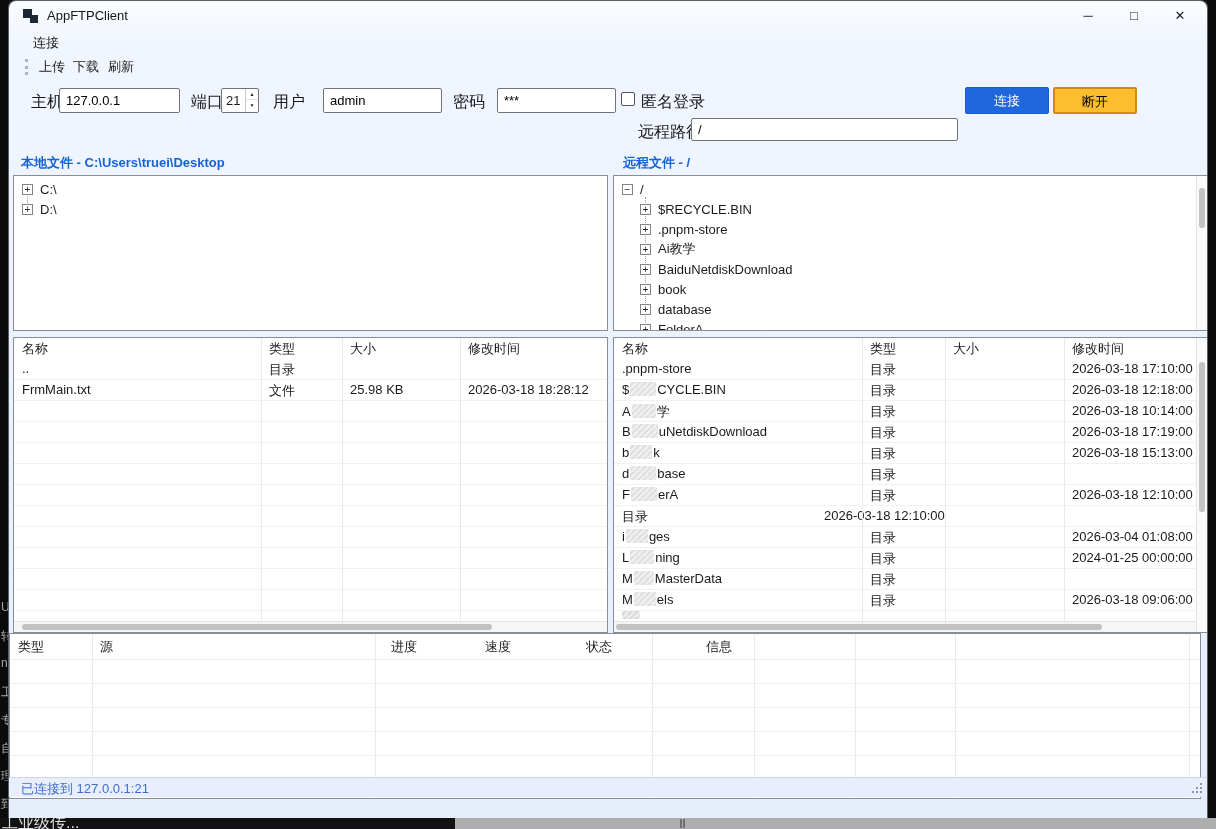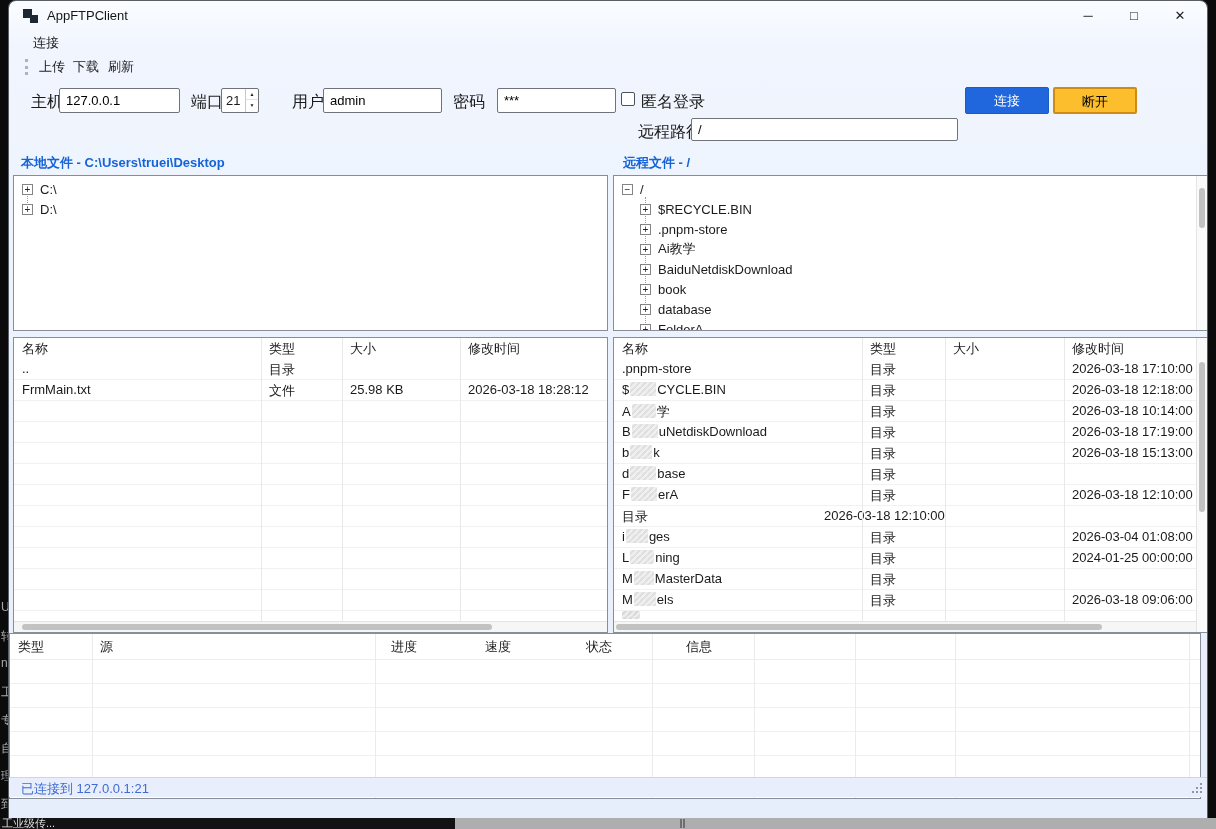--- a/index.html
+++ b/index.html
@@ -46,7 +46,7 @@
   .spin { position:absolute; right:0; top:0; width:13px; height:23px; border-left:1px solid #c9c9c9; }
   .spin span { display:block; height:11px; font-size:5px; line-height:11px; text-align:center; color:#222; }
   .spin .up { border-bottom:1px solid #e3e3e3; }
-  .lbl-user { left:283px; } .in-user { left:314px; width:119px; }
+  .lbl-user { left:264px; } .in-user { left:314px; width:119px; }
   .lbl-pass { left:444px; } .in-pass { left:488px; width:119px; }
   .cb { position:absolute; left:612px; top:7px; width:14px; height:14px; border:1px solid #4f545b; border-radius:2px; background:#fff; }
   .lbl-anon { left:632px; }

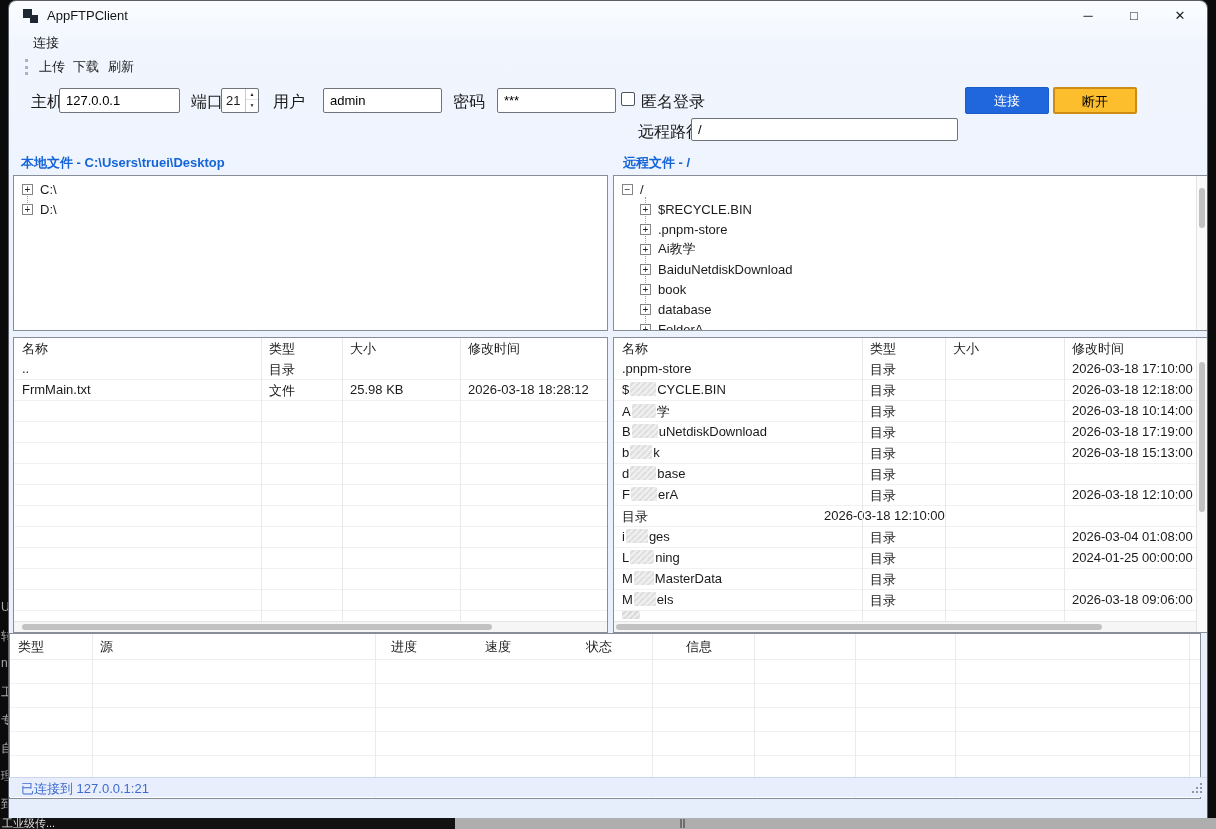--- a/index.html
+++ b/index.html
@@ -371,7 +371,7 @@
         <div class="thcell" style="width: 102px; padding-left: 16px;">进度</div>
         <div class="thcell" style="width: 101px;">速度</div>
         <div class="thcell" style="width: 100px;">状态</div>
-        <div class="thcell" style="width: 234px;">信息</div>
+        <div class="thcell" style="width: 234px; margin-left: 20px;">信息</div>
       </div>
     <div class="tbody"></div>
     <div id="transfer-lines">

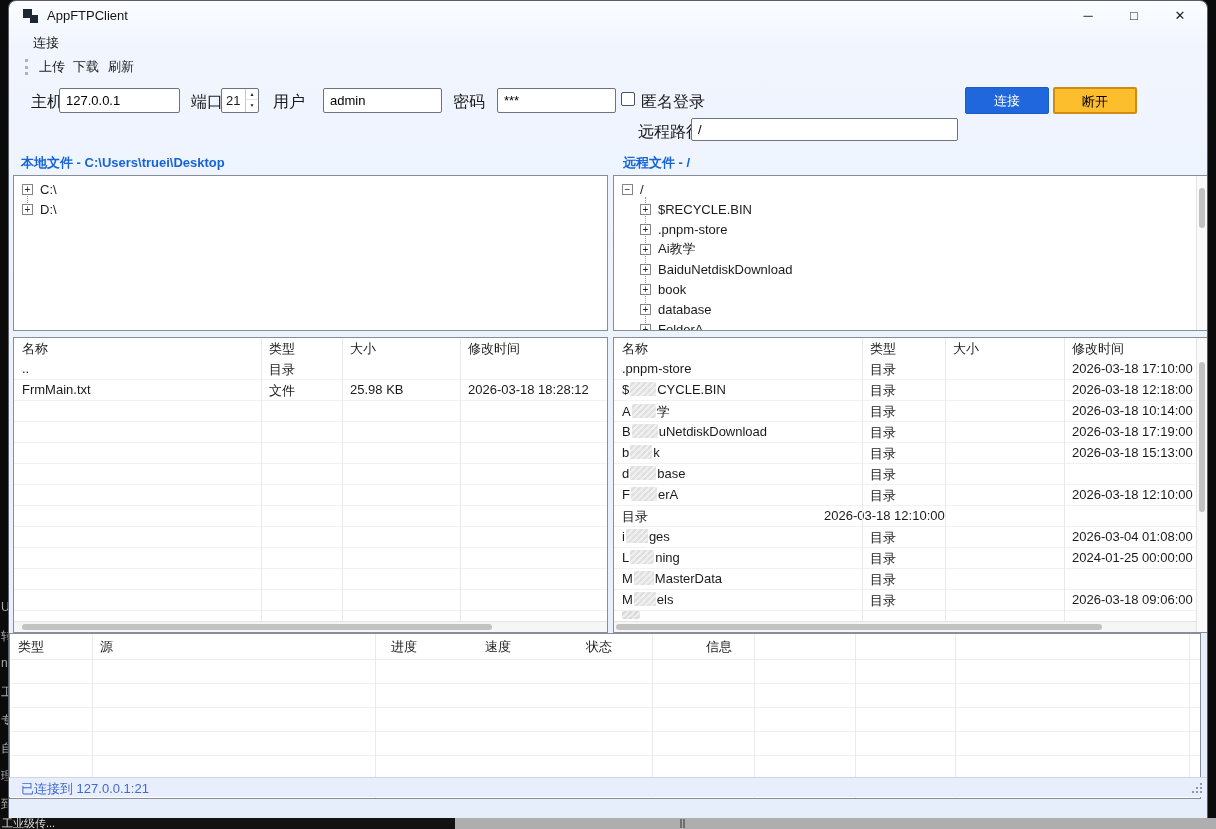--- a/index.html
+++ b/index.html
@@ -10,7 +10,7 @@
   .left-strip { position:absolute; left:0; top:0; width:8px; height:829px; overflow:hidden; }
   .left-strip span { position:absolute; left:1px; color:#cfcfcf; opacity:.8; font-size:12px; white-space:nowrap; }
   .bottom-strip { position:absolute; left:0; top:818px; width:1216px; height:11px; }
-  .bs-black { position:absolute; left:0; top:0; width:455px; height:11px; background:#121212; color:#dedede; font-size:11px; line-height:10px; padding-left:2px; overflow:hidden; }
+  .bs-black { position:absolute; left:0; top:0; width:455px; height:11px; background:#121212; color:#dedede; font-size:16px; line-height:10px; padding-left:2px; overflow:hidden; }
   .bs-gray { position:absolute; left:455px; top:0; width:761px; height:11px; background:#aeaeae; }
   .bs-div { position:absolute; left:680px; top:1px; width:5px; height:9px; border-left:2px solid #6f6f6f; border-right:2px solid #6f6f6f; }
 

